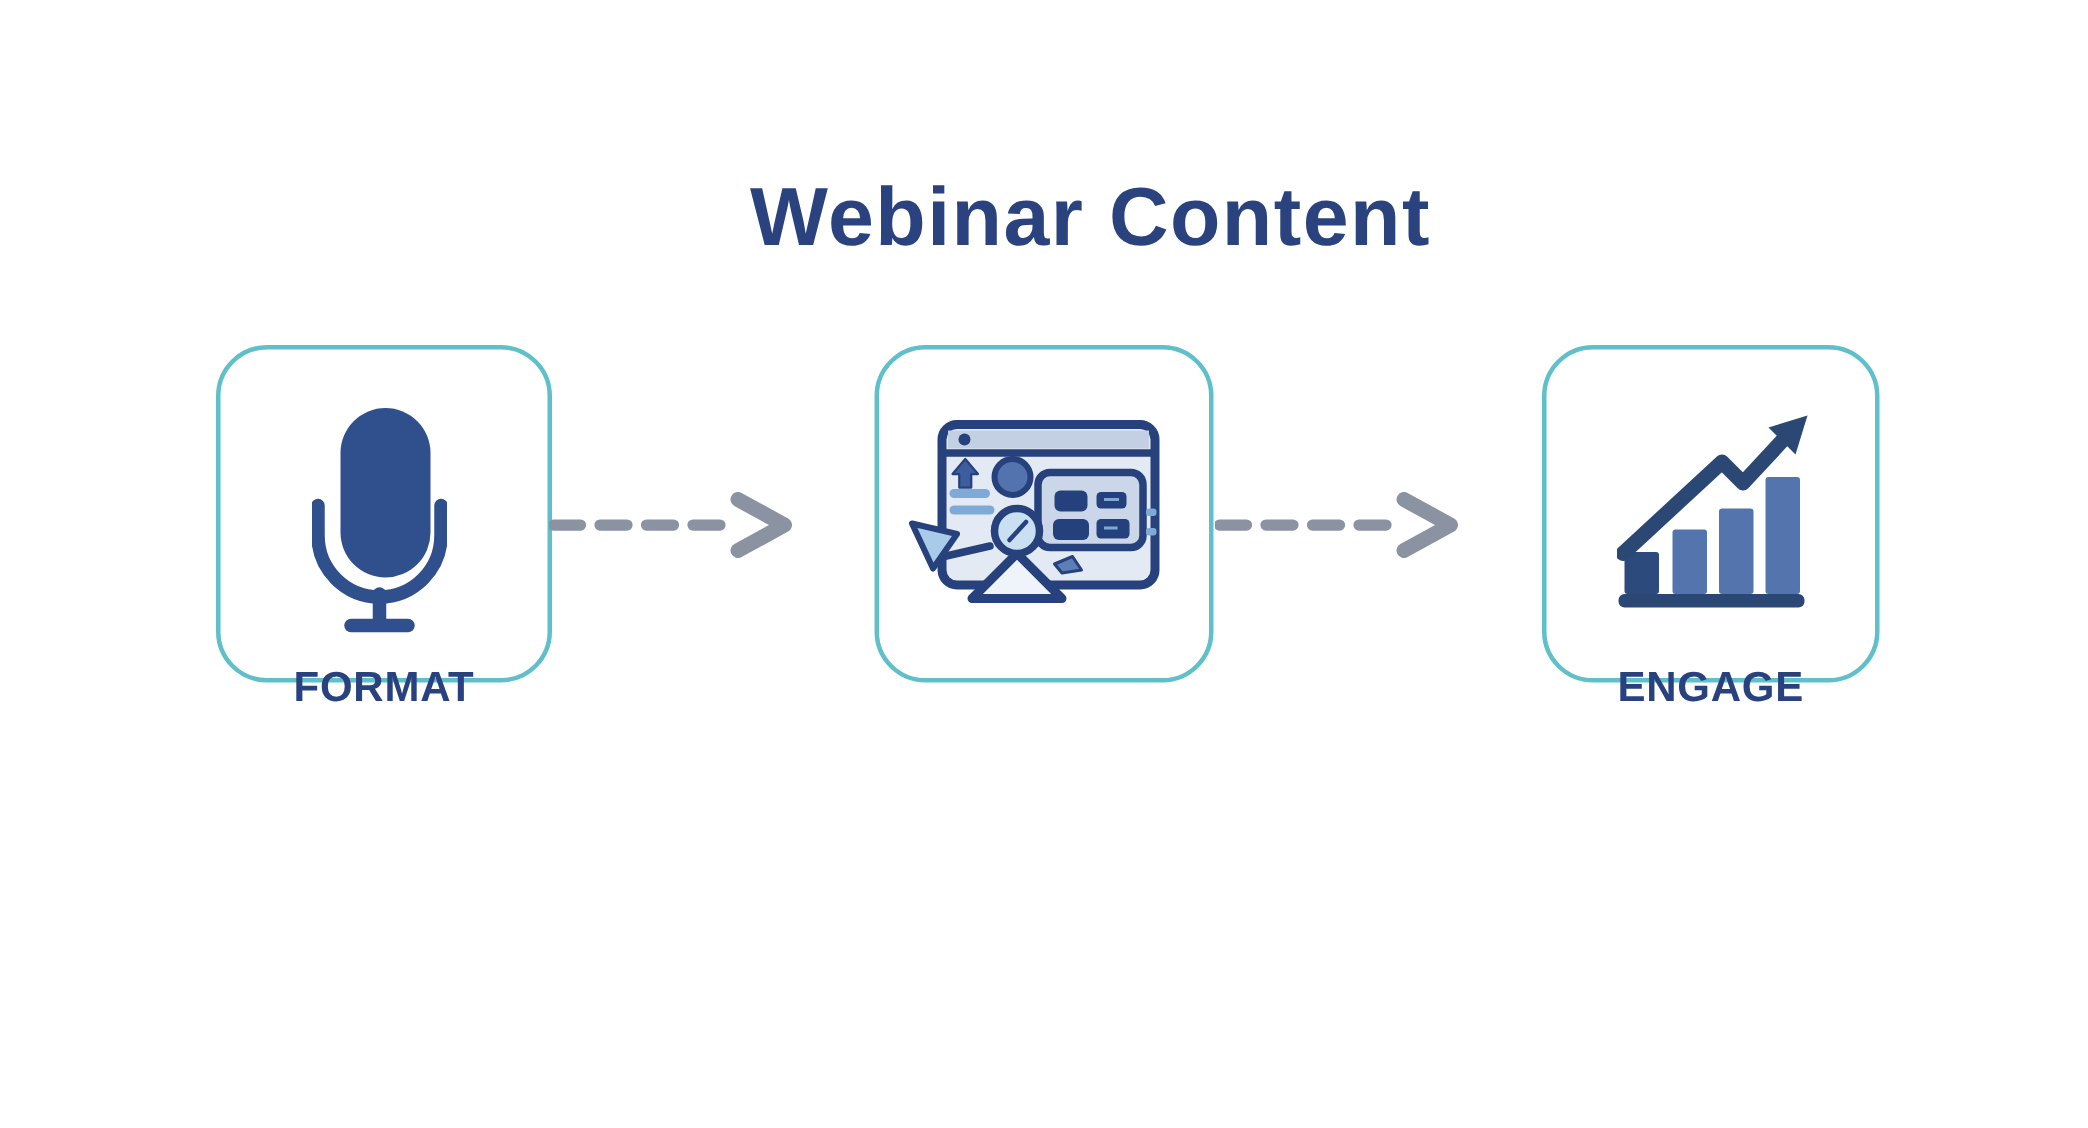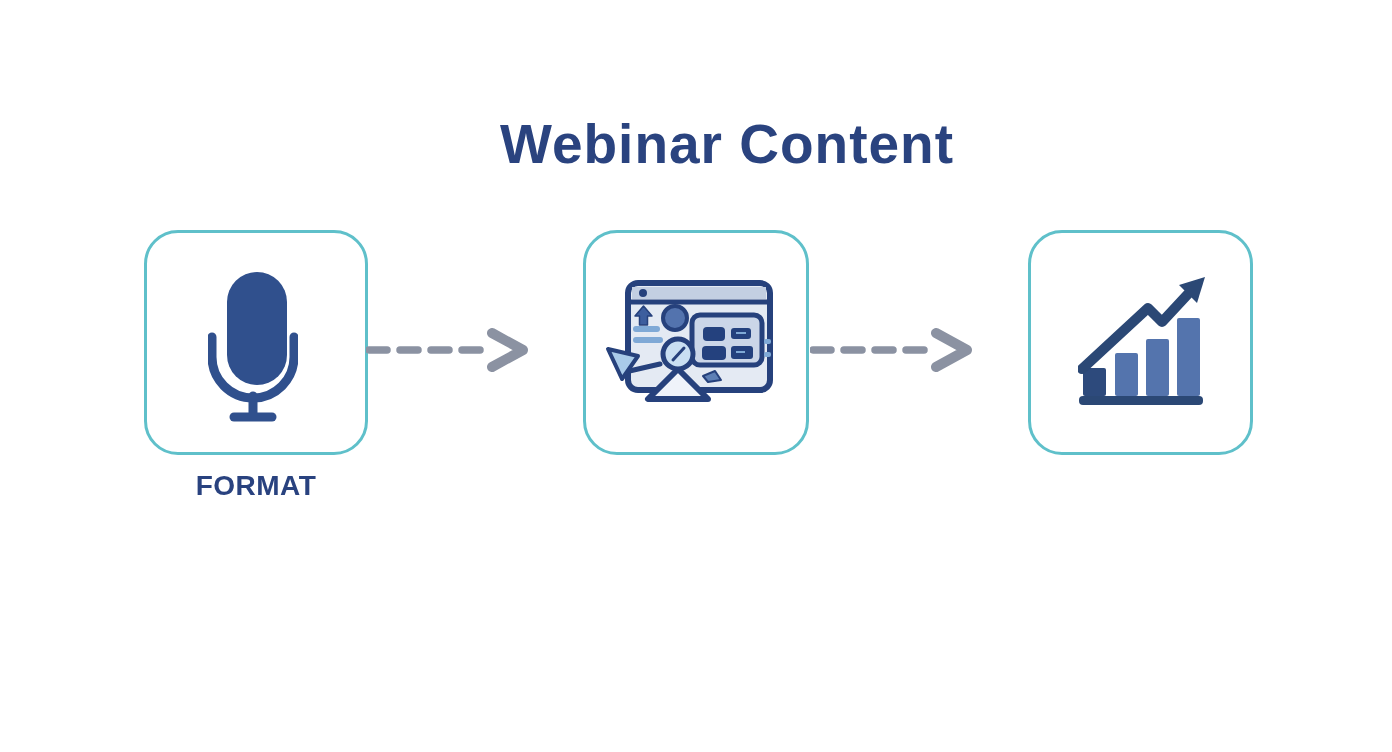--- a/index.html
+++ b/index.html
@@ -32,7 +32,7 @@
   .icon-structure{left:19px;top:36px;}
   .icon-engage{left:47px;top:39px;}
   .step-label{
-    position:absolute;top:470px;height:32px;
+    position:absolute;top:442px;height:32px;
     text-align:center;
     font-size:28px;font-weight:700;letter-spacing:0.5px;
     color:#29427F;

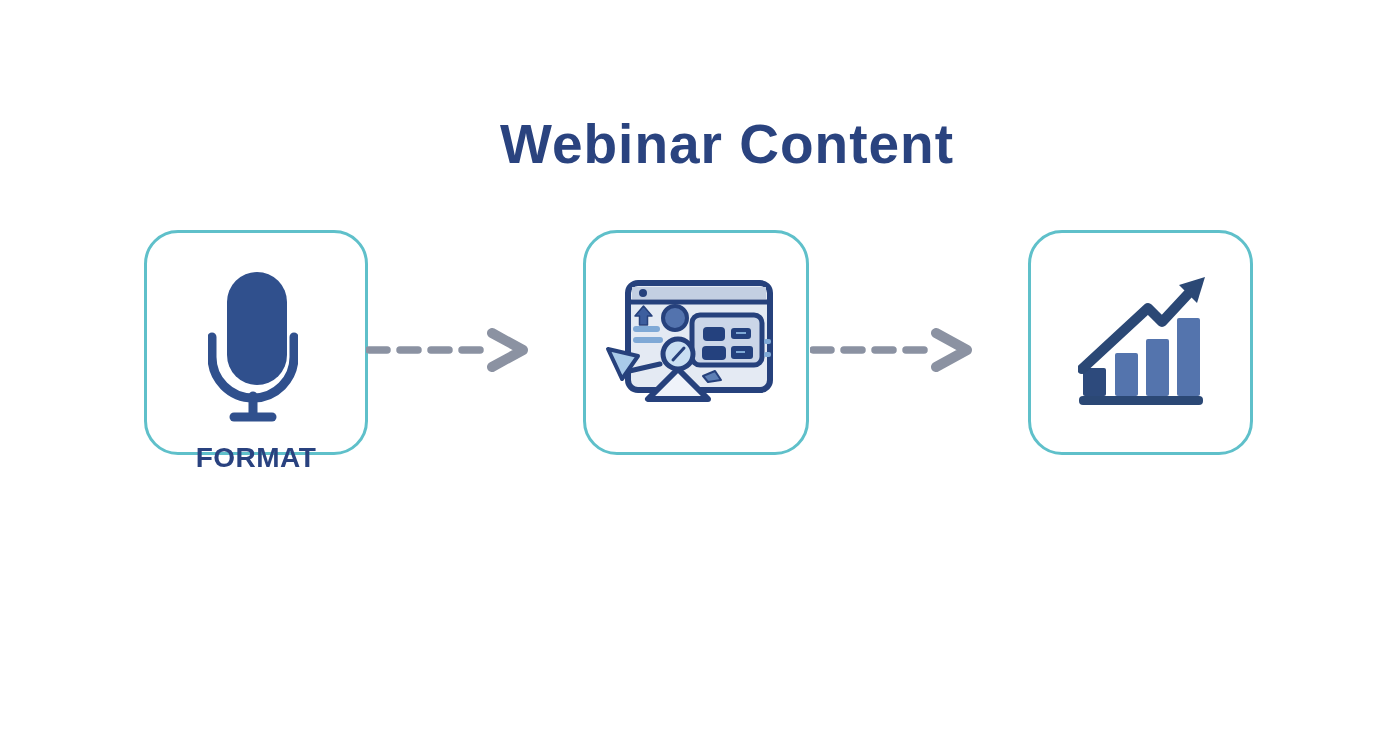--- a/index.html
+++ b/index.html
@@ -121,6 +121,7 @@
   </svg>
 
   <div class="step-label label-format">FORMAT</div>
+  <div class="step-label label-engage">ENGAGE</div>
 
 </div>
 

